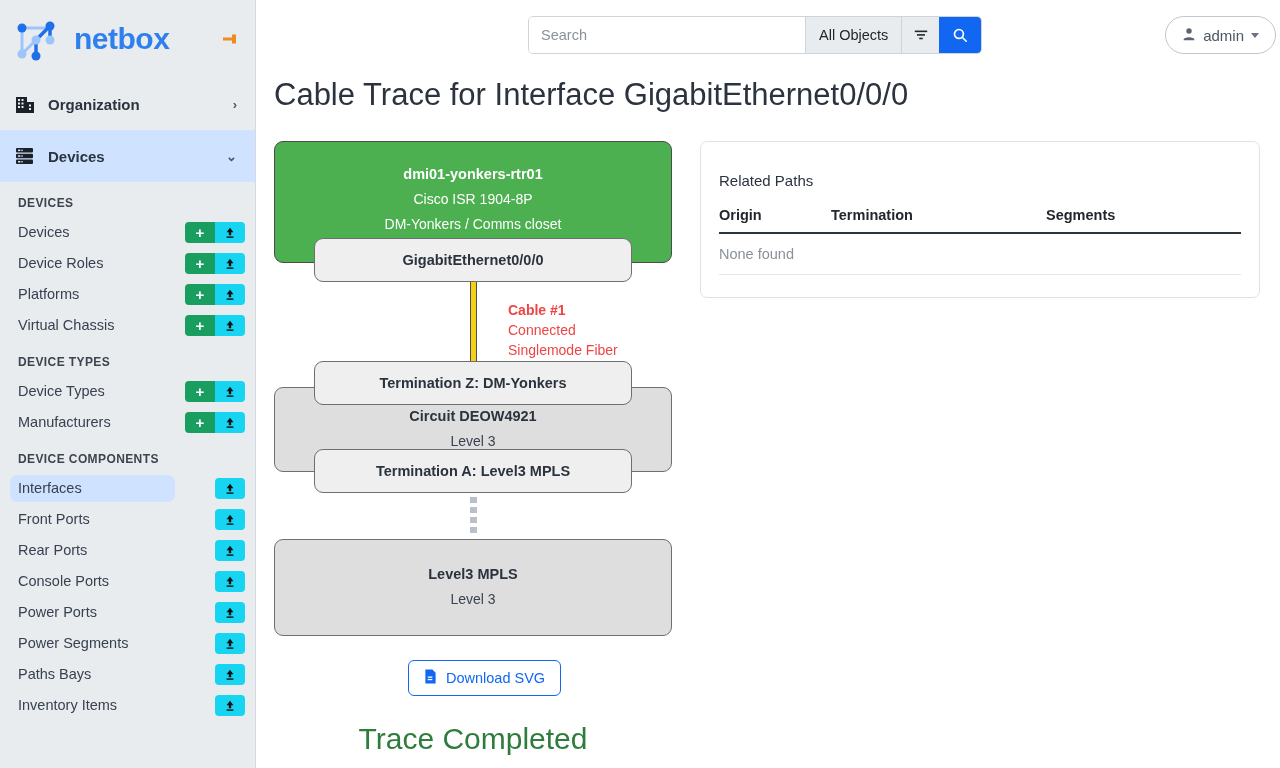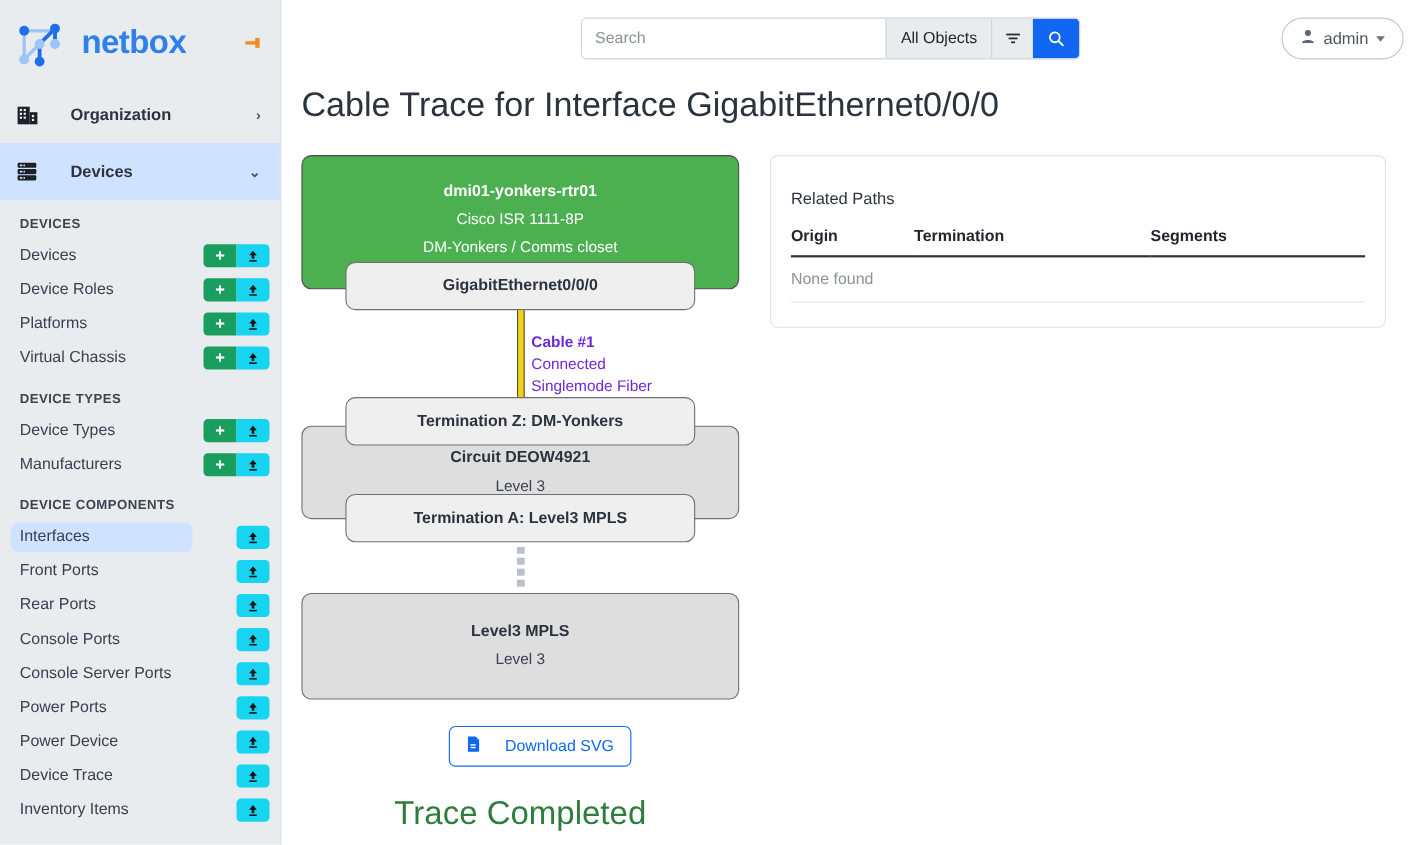--- a/index.html
+++ b/index.html
@@ -40,7 +40,7 @@
     display: flex; align-items: center;
     height: 52px;
     padding: 0 18px 0 14px;
-    gap: 28px;
+    gap: 12px;
     cursor: pointer;
     font-size: 15px; font-weight: bold; color: #2b333f; justify-content: flex-end;
   }

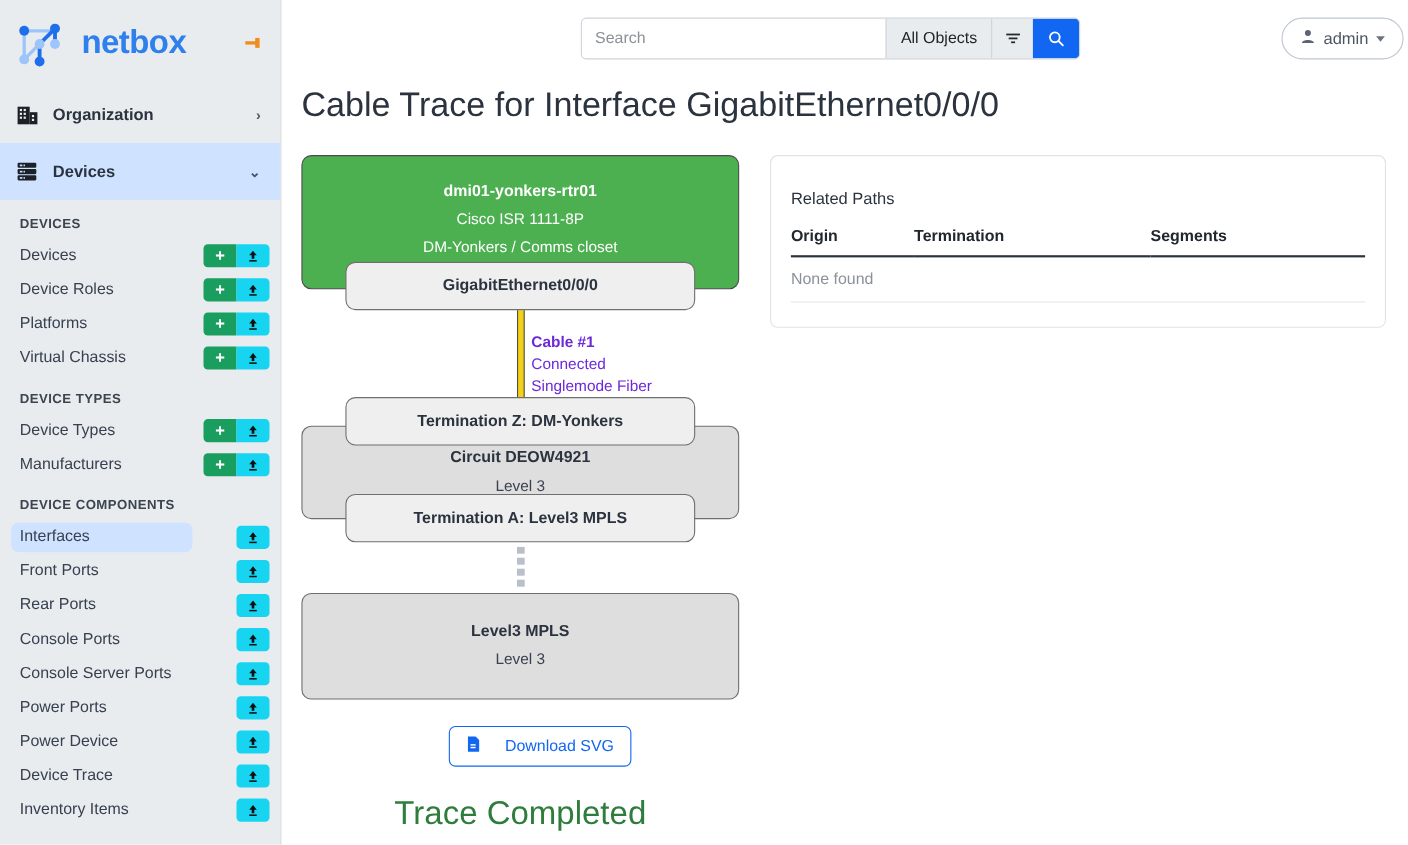--- a/index.html
+++ b/index.html
@@ -551,7 +551,7 @@
 
           <div class="node node-device">
             <div class="t1">dmi01-yonkers-rtr01</div>
-            <div class="t2">Cisco ISR 1111-8P</div>
+            <div class="t2">Cisco ISR 1904-8P</div>
             <div class="t3">DM-Yonkers / Comms closet</div>
           </div>
 

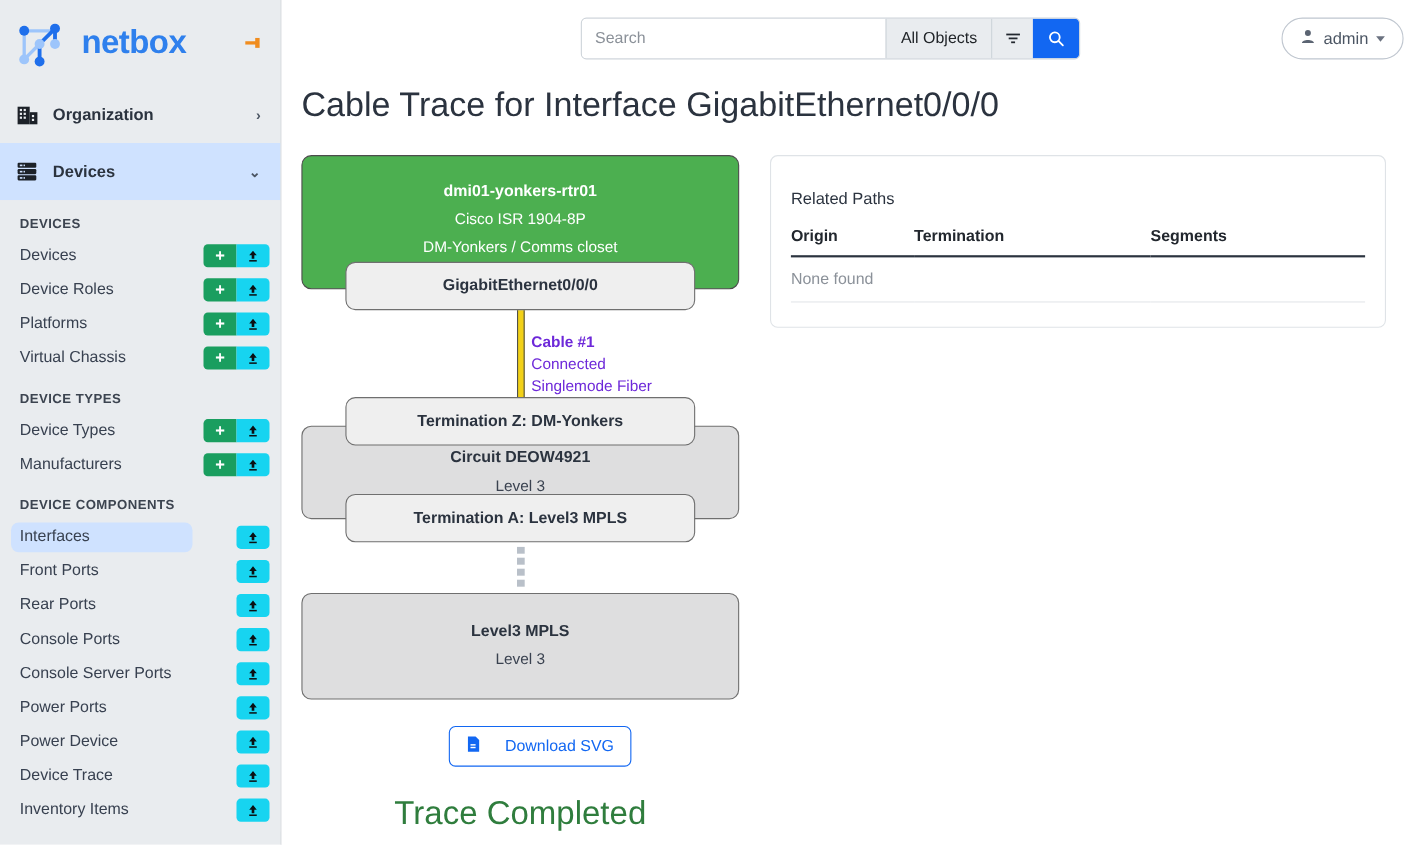--- a/index.html
+++ b/index.html
@@ -192,8 +192,8 @@
     transform: translateX(-3px);
   }
   .cable-label {
-    position: absolute; left: 209px; top: 18px;
-    font-size: 14px; color: #6d28d9; line-height: 20px; text-align: left;
+    position: absolute; left: 234px; top: 18px;
+    font-size: 14px; color: #ef4444; line-height: 20px; text-align: left;
   }
   .cable-label .cl-1 { font-weight: bold; }
 

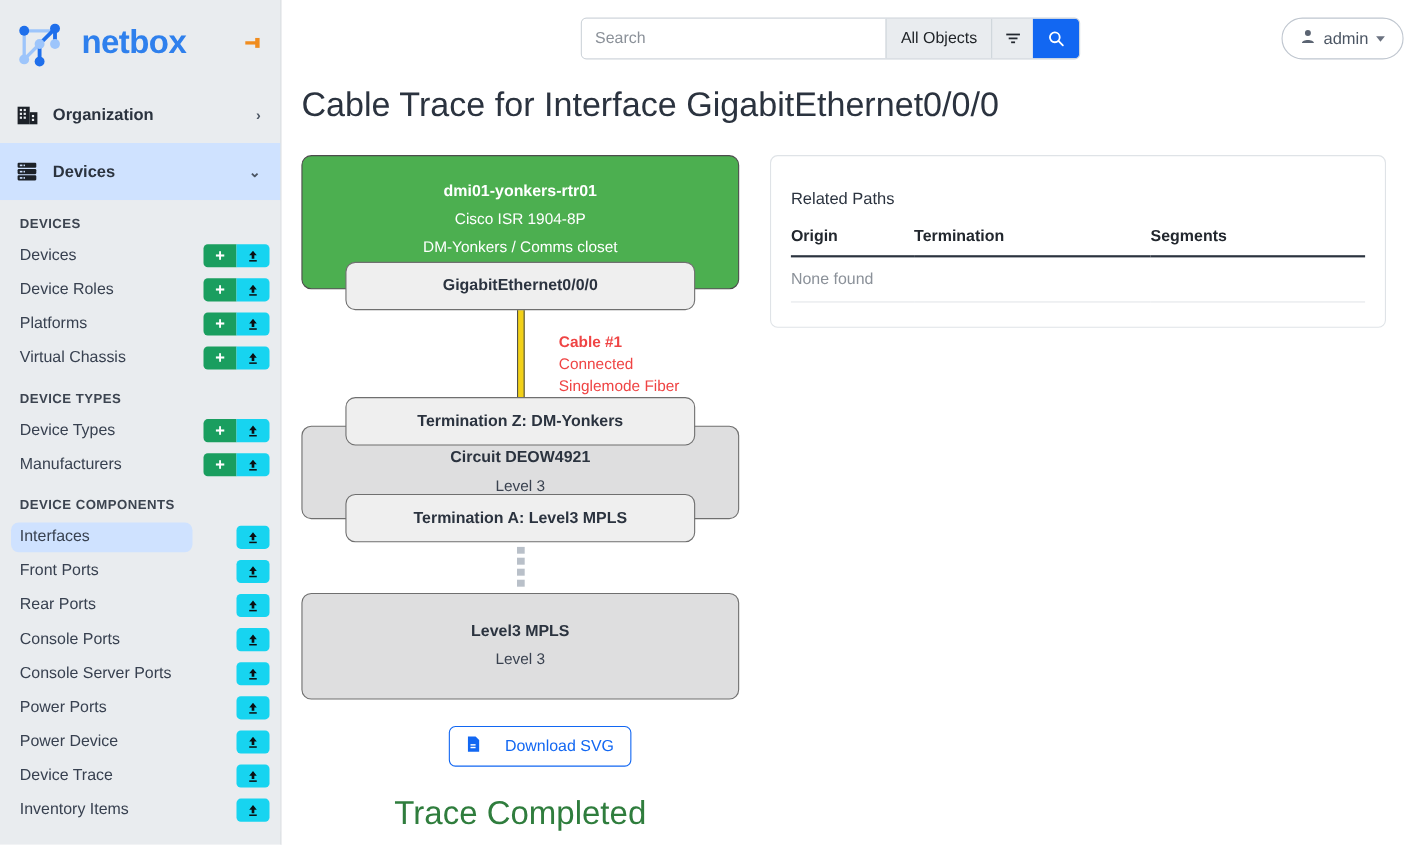--- a/index.html
+++ b/index.html
@@ -446,17 +446,6 @@
         </span>
       </div>
 
-      <div class="sub-item">
-        <span class="sub-link">Console Server Ports</span>
-        <span class="btns">
-          <span class="btn-sq btn-imp only">
-            <svg viewBox="0 0 14 14" width="12" height="12" fill="#0b1013">
-                <path d="M7 1 L11 6 H8.4 V9.6 H5.6 V6 H3 Z"></path>
-                <rect x="3" y="11" width="8" height="1.6"></rect>
-              </svg>
-          </span>
-        </span>
-      </div>
 
       <div class="sub-item">
         <span class="sub-link">Power Ports</span>

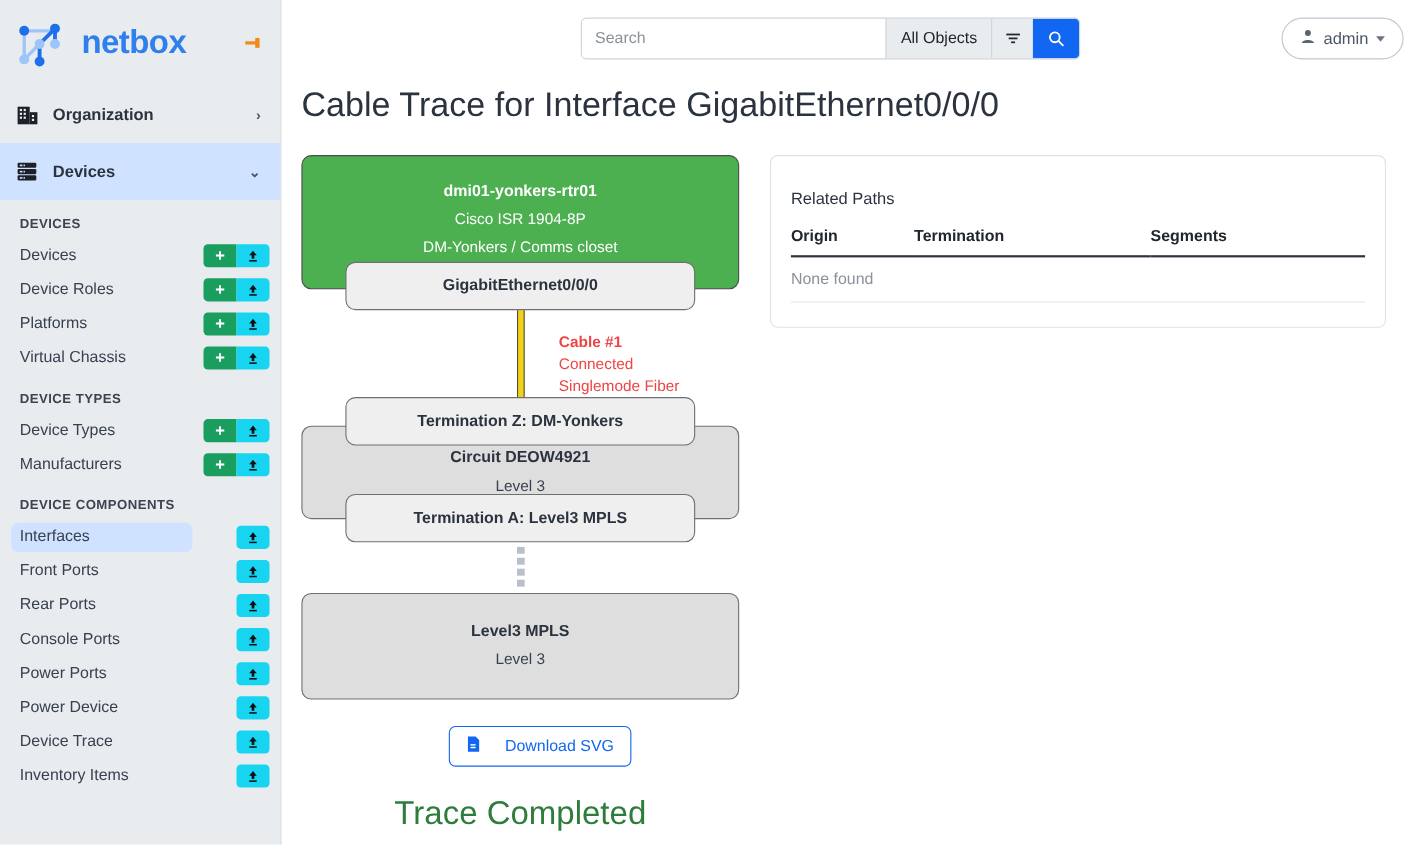--- a/index.html
+++ b/index.html
@@ -460,7 +460,7 @@
       </div>
 
       <div class="sub-item">
-        <span class="sub-link">Power Device</span>
+        <span class="sub-link">Power Segments</span>
         <span class="btns">
           <span class="btn-sq btn-imp only">
             <svg viewBox="0 0 14 14" width="12" height="12" fill="#0b1013">

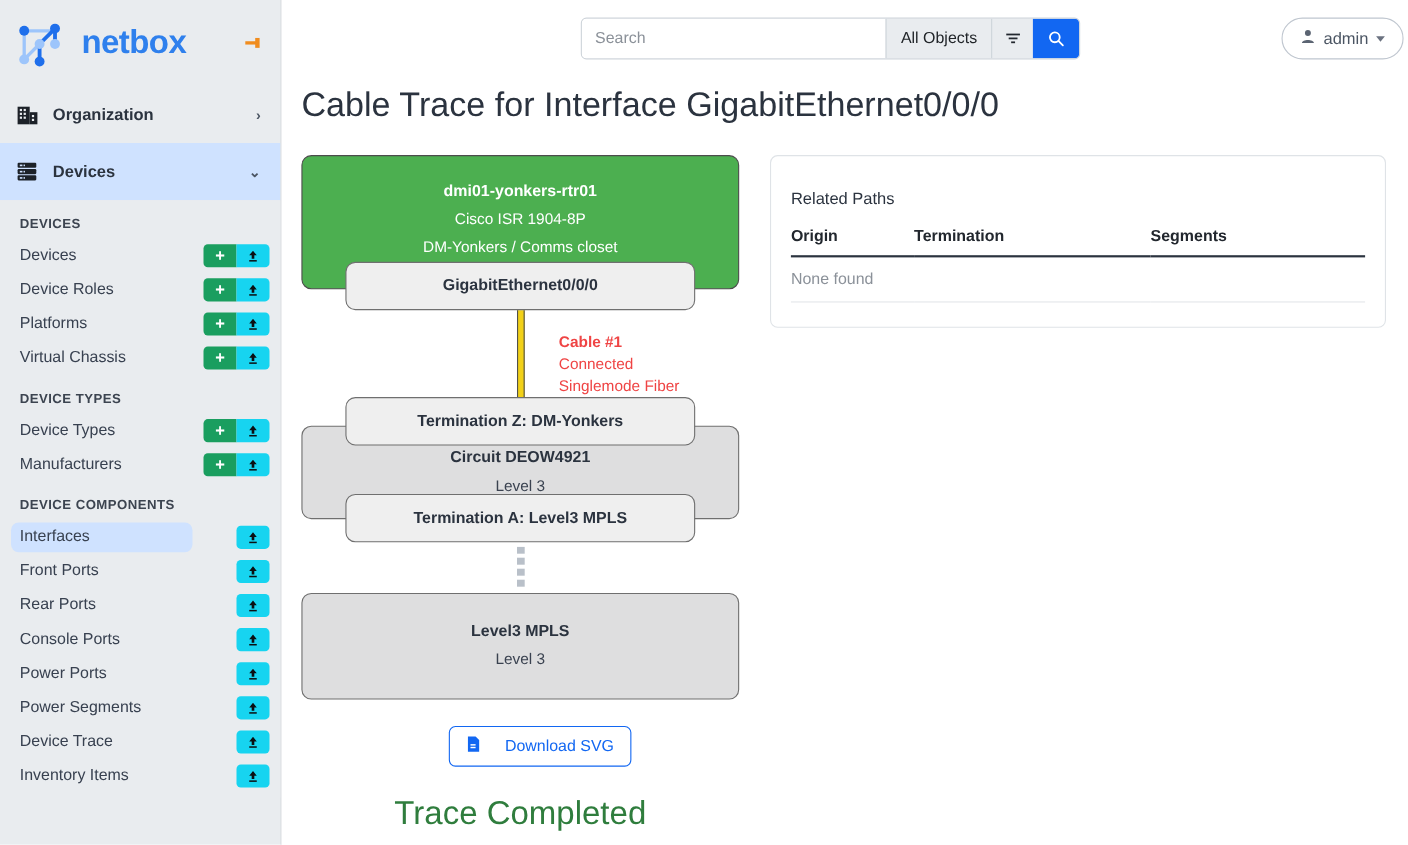--- a/index.html
+++ b/index.html
@@ -472,7 +472,7 @@
       </div>
 
       <div class="sub-item">
-        <span class="sub-link">Device Trace</span>
+        <span class="sub-link">Paths Bays</span>
         <span class="btns">
           <span class="btn-sq btn-imp only">
             <svg viewBox="0 0 14 14" width="12" height="12" fill="#0b1013">

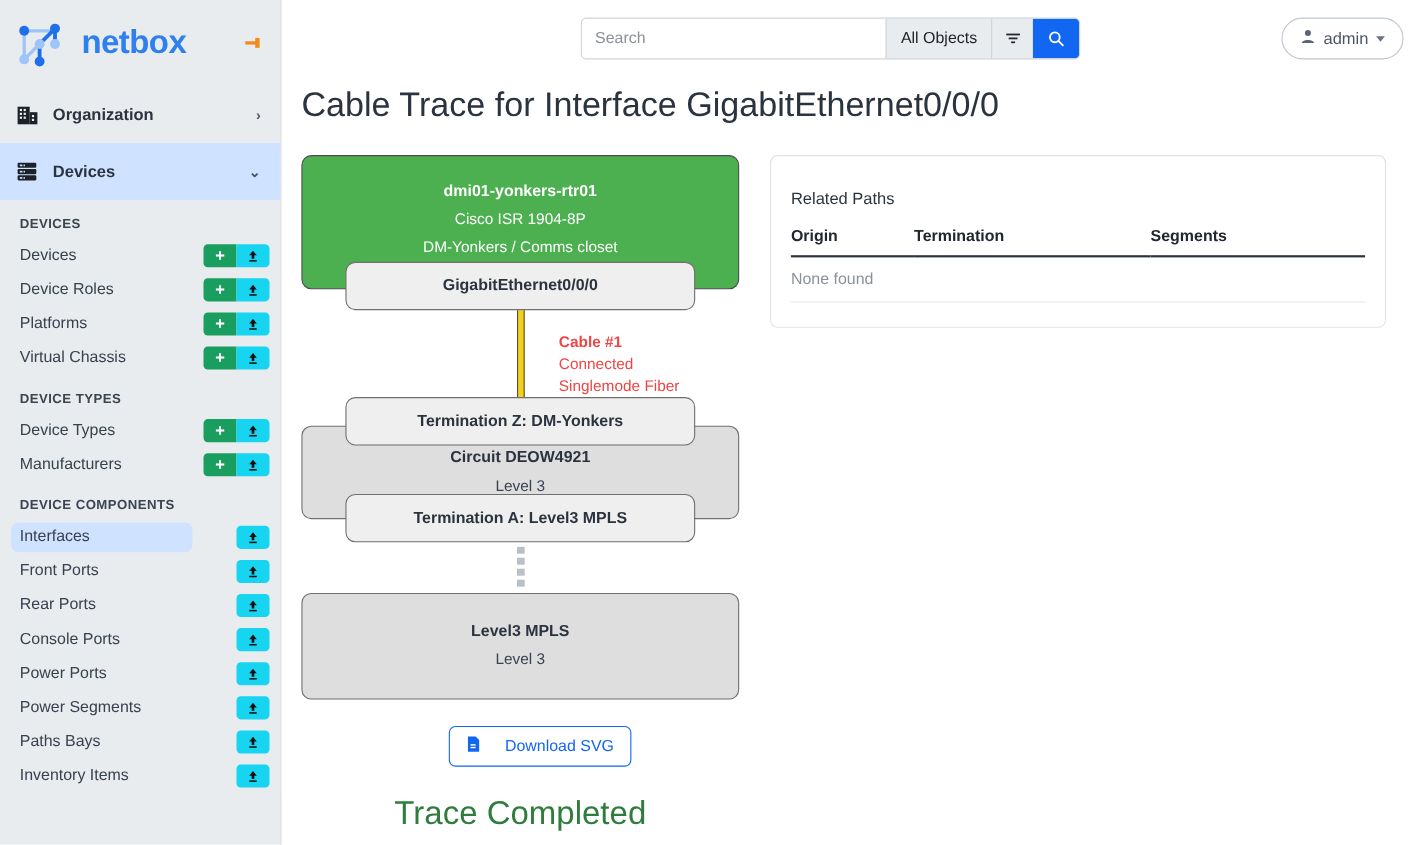--- a/index.html
+++ b/index.html
@@ -205,7 +205,7 @@
   }
 
   .dl-btn {
-    display: inline-flex; align-items: center; gap: 22px;
+    display: inline-flex; align-items: center; gap: 9px;
     margin: 24px 0 0 134px;
     padding: 8px 15px;
     border: 1px solid #1267f2; border-radius: 6px;

